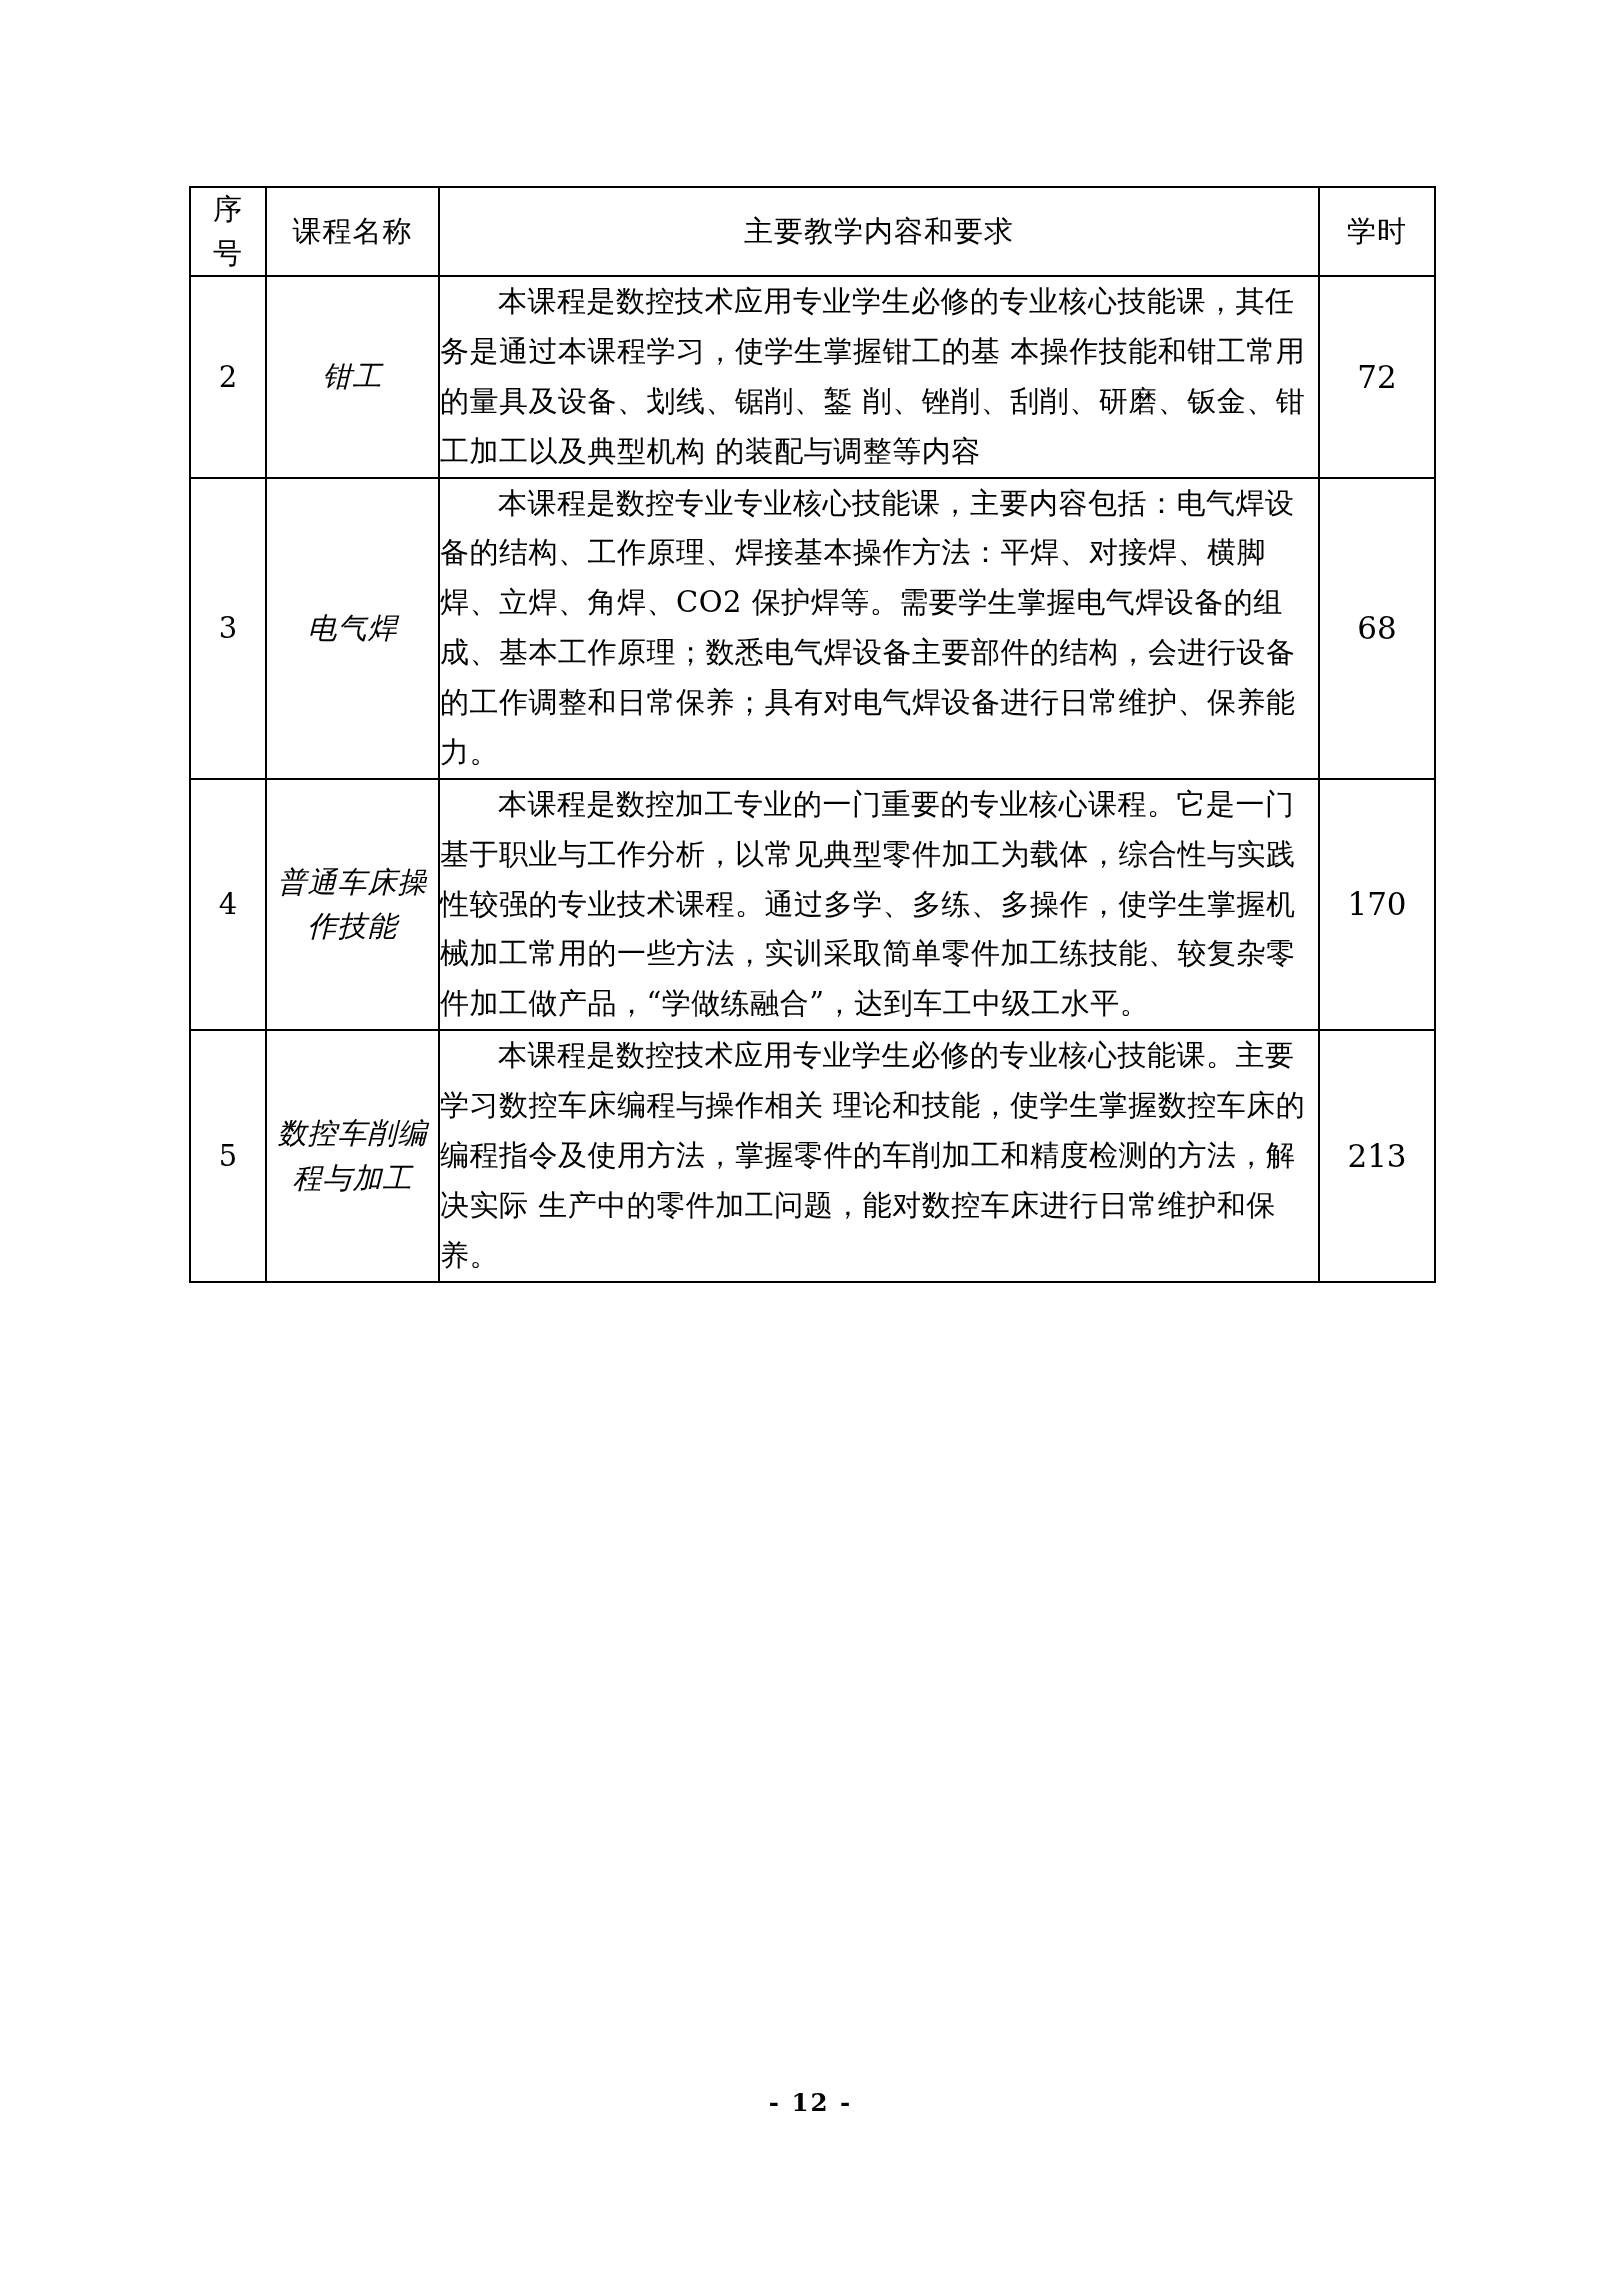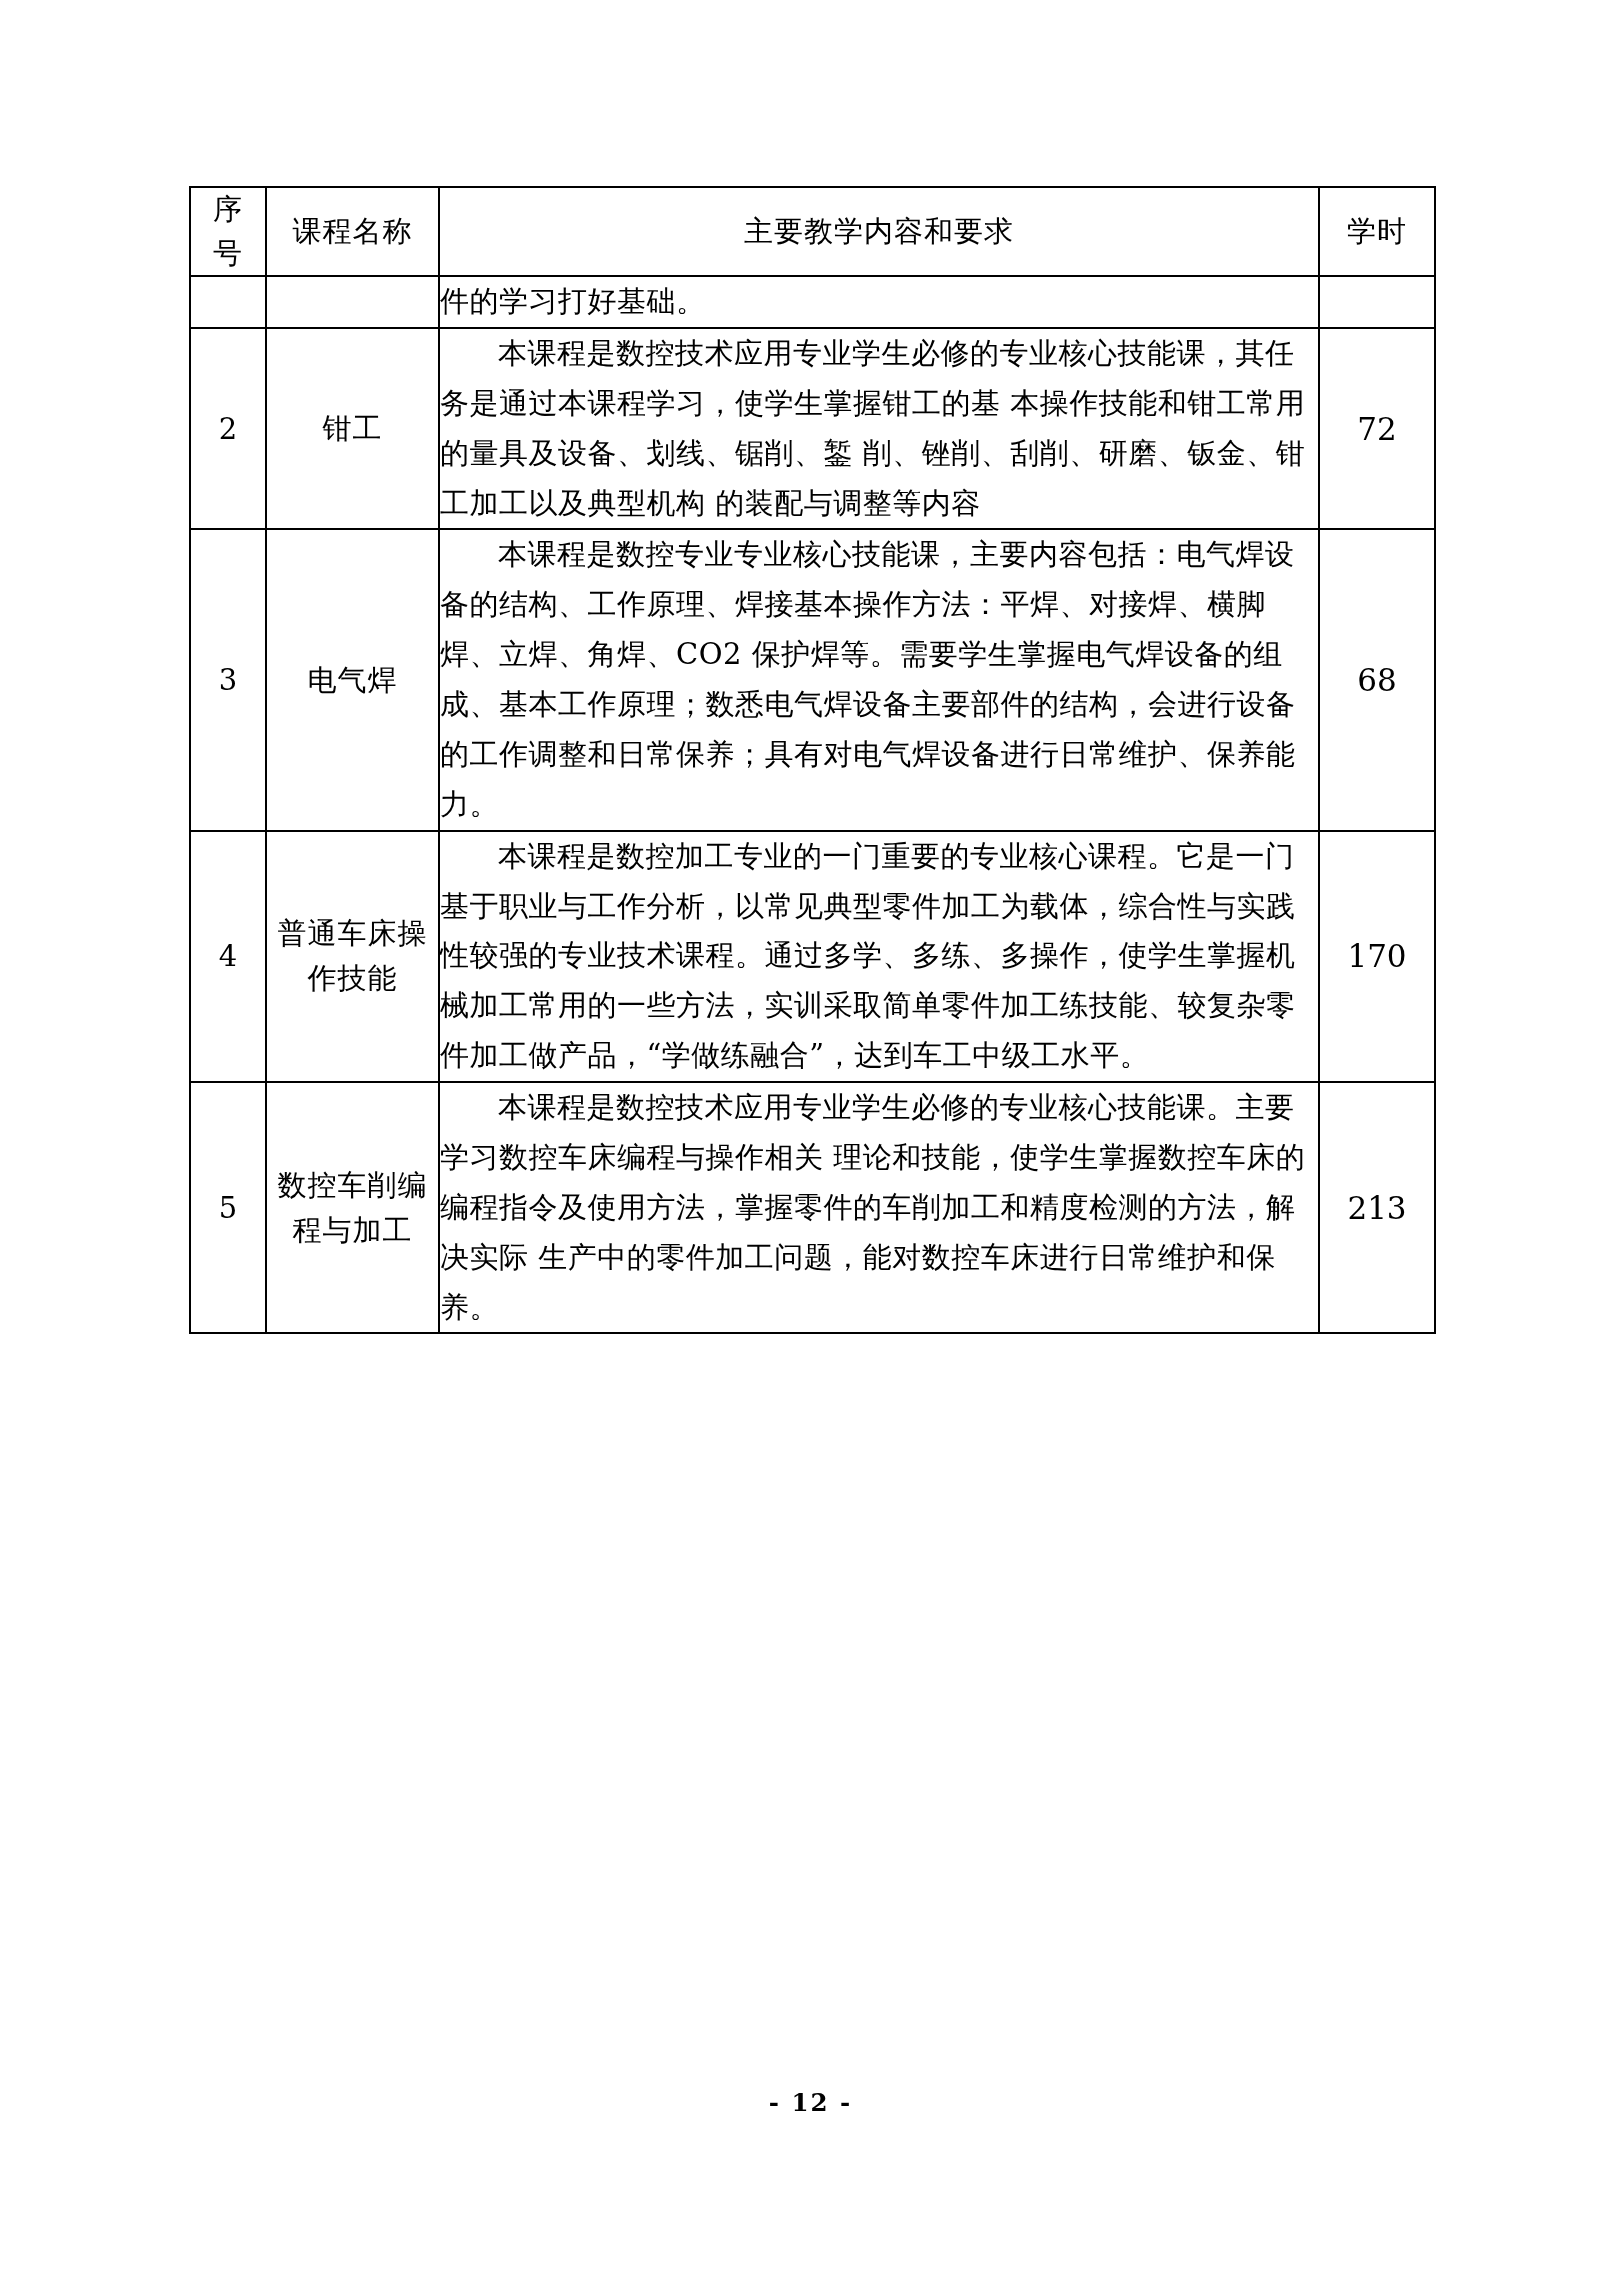--- a/index.html
+++ b/index.html
@@ -120,12 +120,6 @@
       </thead>
       <tbody>
         <tr>
-          <td class="cell-no"></td>
-          <td class="cell-name"></td>
-          <td class="cell-desc no-indent">件的学习打好基础。</td>
-          <td class="cell-hours"></td>
-        </tr>
-        <tr>
           <td class="cell-no">2</td>
           <td class="cell-name">钳工</td>
           <td class="cell-desc">本课程是数控技术应用专业学生必修的专业核心技能课，其任务是通过本课程学习，使学生掌握钳工的基 本操作技能和钳工常用的量具及设备、划线、锯削、錾 削、锉削、刮削、研磨、钣金、钳工加工以及典型机构 的装配与调整等内容</td>

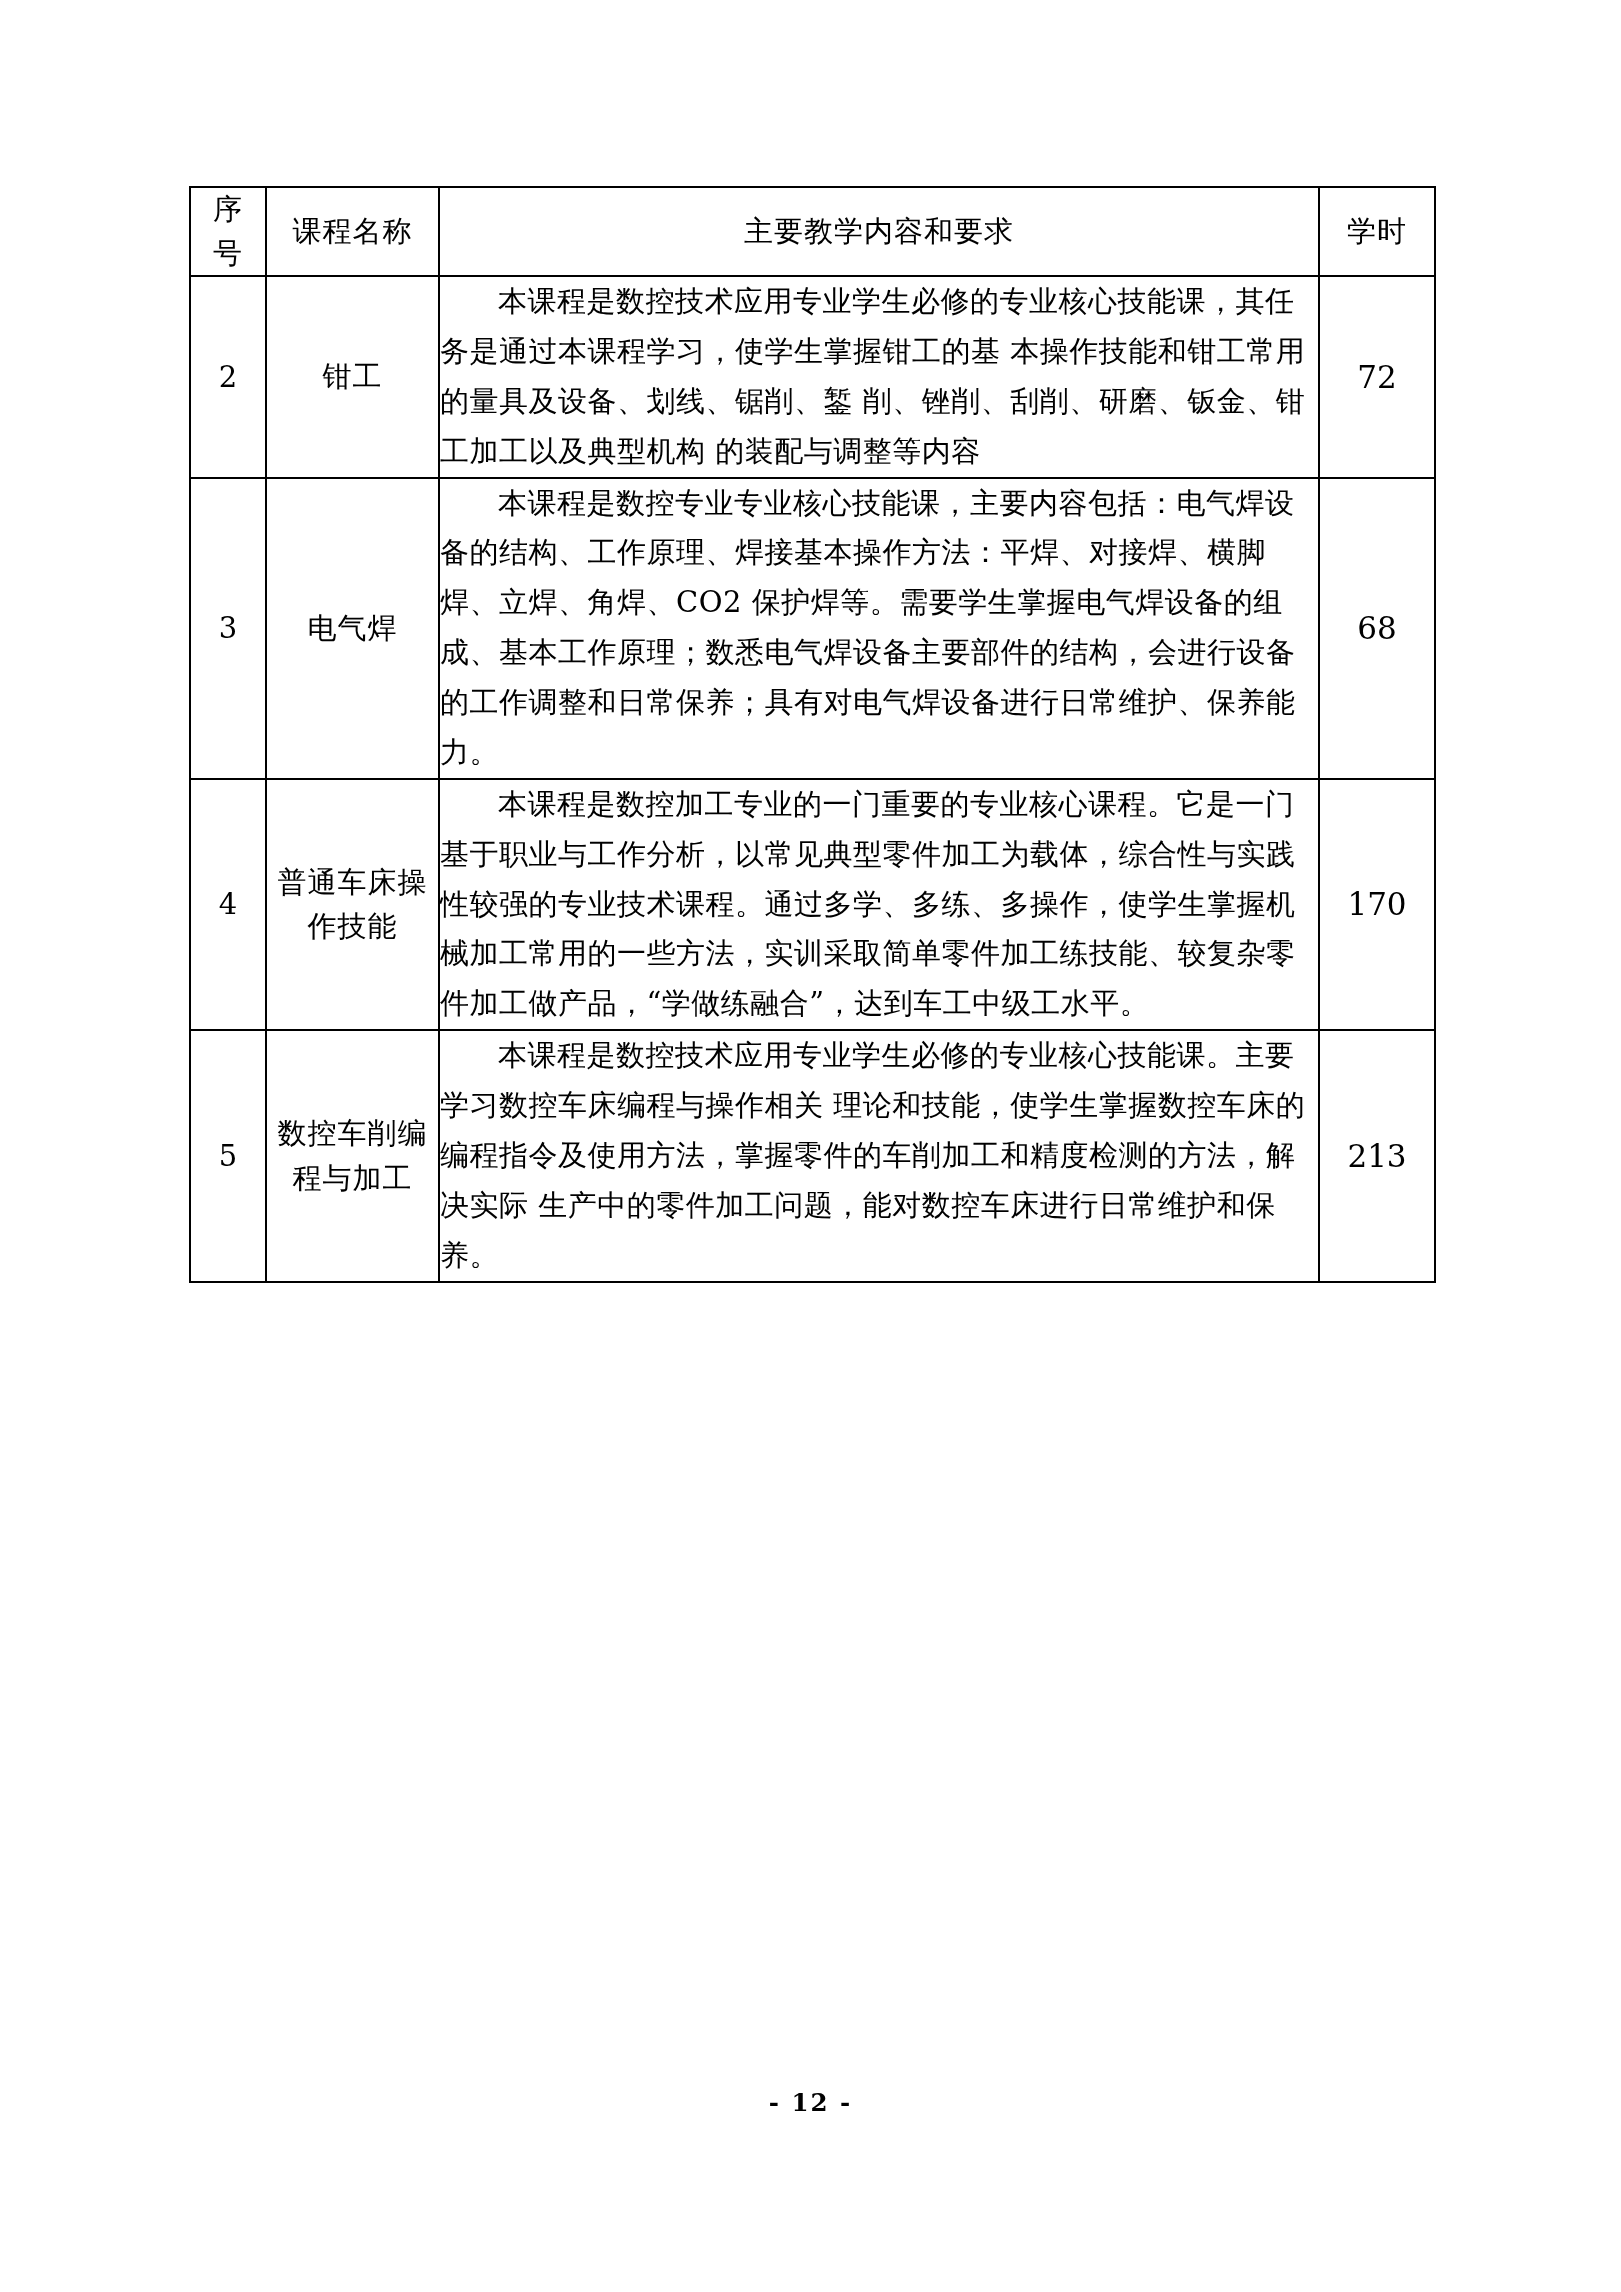--- a/index.html
+++ b/index.html
@@ -70,6 +70,7 @@
     line-height: 1.55;
     padding: 5.9px 5.9px;
     letter-spacing: 1px;
+    font-style: italic;
   }
   .cell-desc {
     text-align: left;

